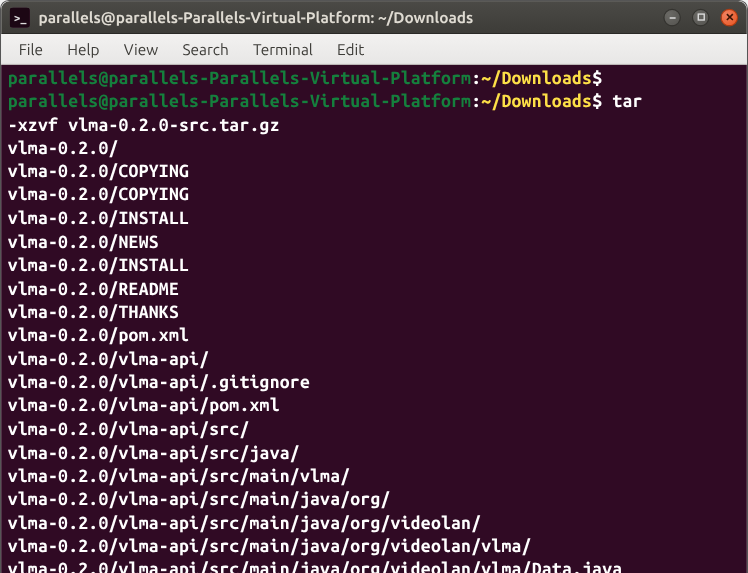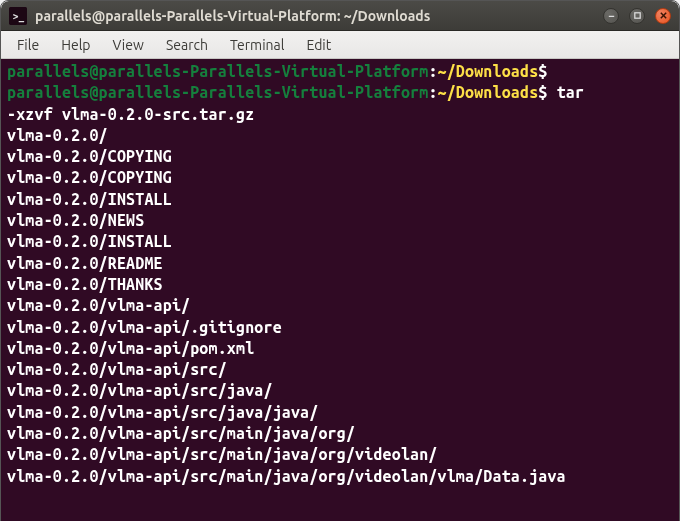--- a/index.html
+++ b/index.html
@@ -113,6 +113,7 @@
     <div class="line">vlma-0.2.0/INSTALL</div>
     <div class="line">vlma-0.2.0/README</div>
     <div class="line">vlma-0.2.0/THANKS</div>
+    <div class="line">vlma-0.2.0/pom.xml</div>
     <div class="line">vlma-0.2.0/vlma-api/</div>
     <div class="line">vlma-0.2.0/vlma-api/.gitignore</div>
     <div class="line">vlma-0.2.0/vlma-api/pom.xml</div>

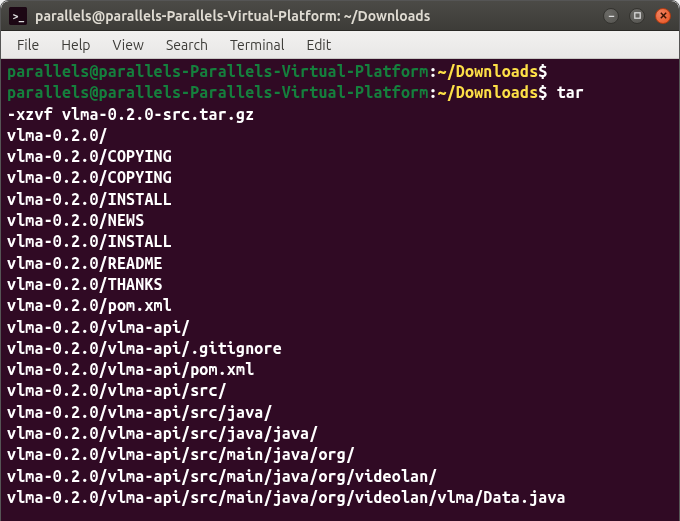--- a/index.html
+++ b/index.html
@@ -119,7 +119,7 @@
     <div class="line">vlma-0.2.0/vlma-api/pom.xml</div>
     <div class="line">vlma-0.2.0/vlma-api/src/</div>
     <div class="line">vlma-0.2.0/vlma-api/src/java/</div>
-    <div class="line">vlma-0.2.0/vlma-api/src/java/java/</div>
+    <div class="line">vlma-0.2.0/vlma-api/src/main/vlma/</div>
     <div class="line">vlma-0.2.0/vlma-api/src/main/java/org/</div>
     <div class="line">vlma-0.2.0/vlma-api/src/main/java/org/videolan/</div>
     <div class="line">vlma-0.2.0/vlma-api/src/main/java/org/videolan/vlma/Data.java</div>

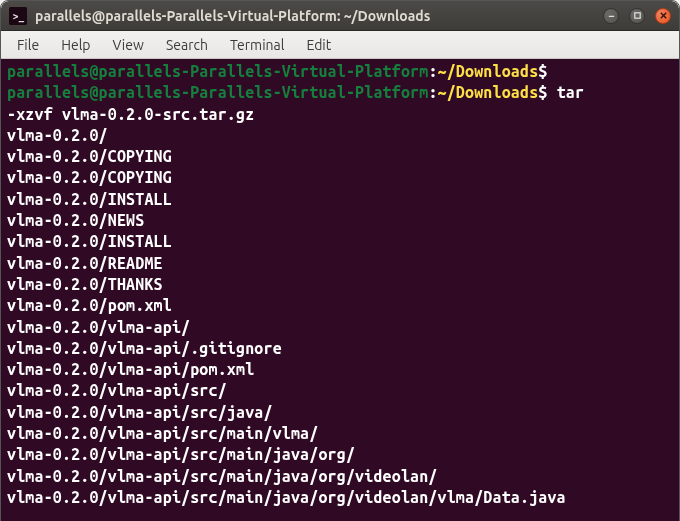--- a/index.html
+++ b/index.html
@@ -122,6 +122,7 @@
     <div class="line">vlma-0.2.0/vlma-api/src/main/vlma/</div>
     <div class="line">vlma-0.2.0/vlma-api/src/main/java/org/</div>
     <div class="line">vlma-0.2.0/vlma-api/src/main/java/org/videolan/</div>
+    <div class="line">vlma-0.2.0/vlma-api/src/main/java/org/videolan/vlma/</div>
     <div class="line">vlma-0.2.0/vlma-api/src/main/java/org/videolan/vlma/Data.java</div>
   </div>
 

